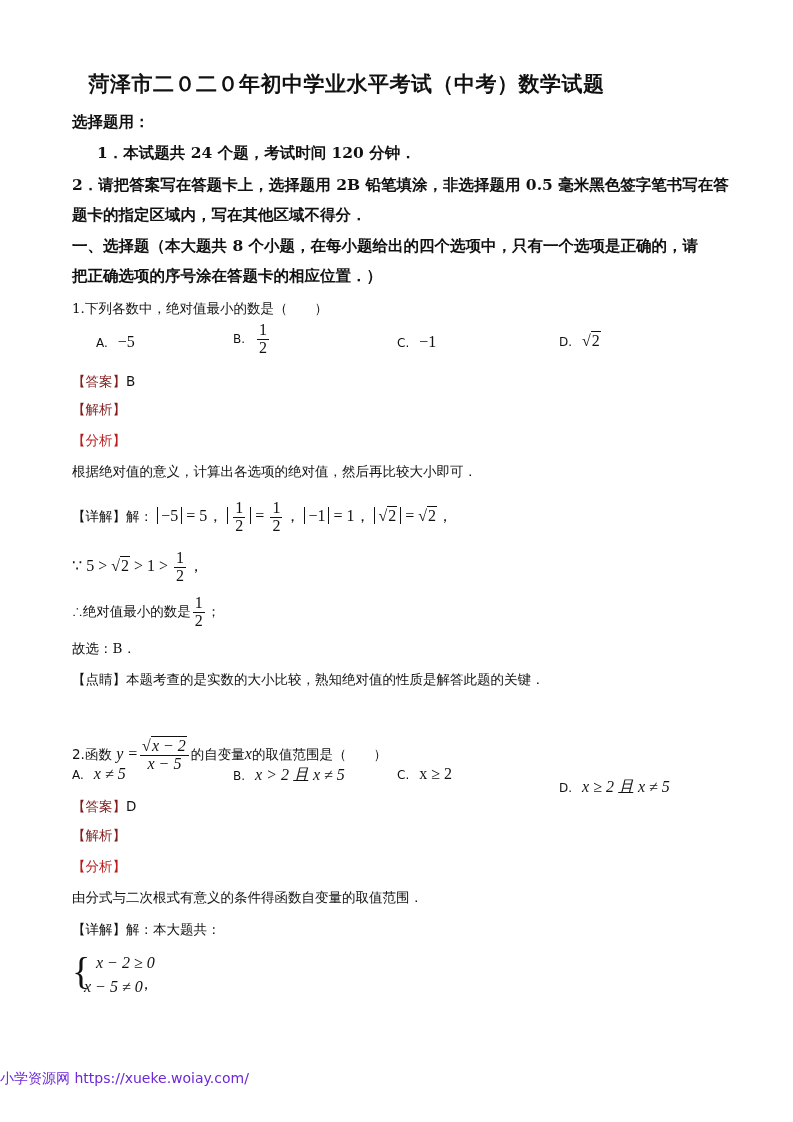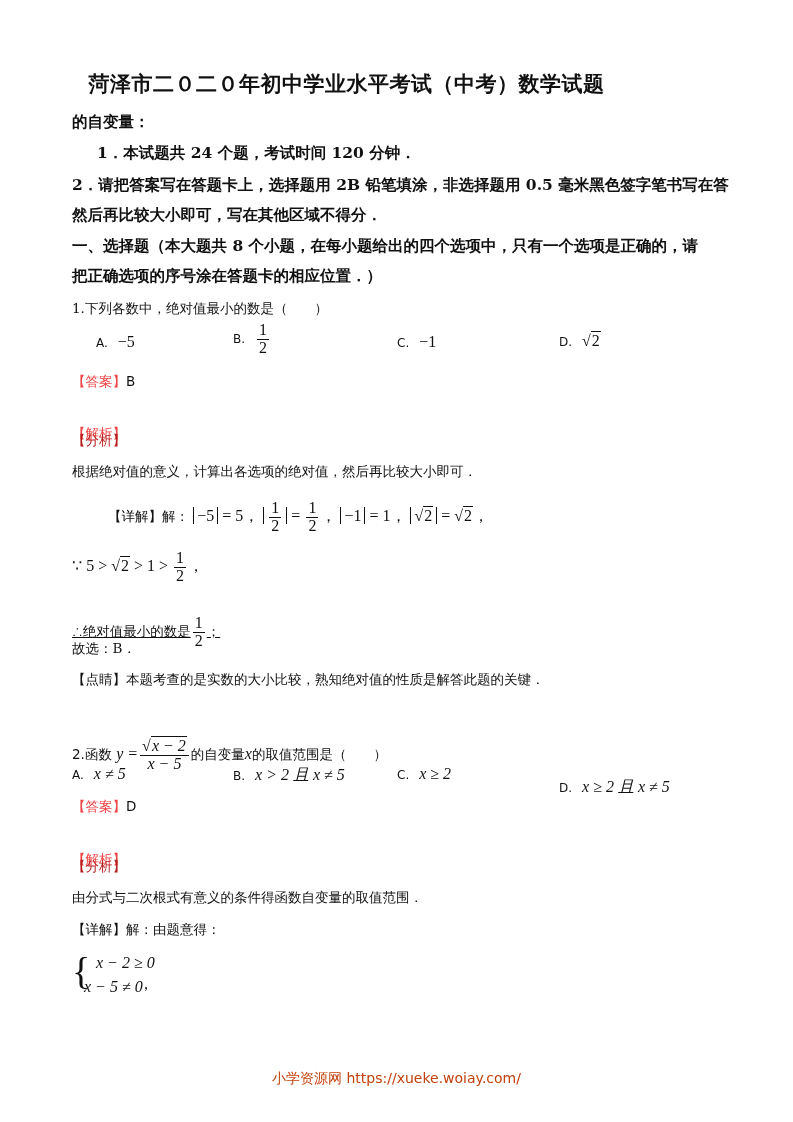--- a/index.html
+++ b/index.html
@@ -30,7 +30,7 @@
 
 <div class="abs title">菏泽市二０二０年初中学业水平考试（中考）数学试题</div>
 
-<div class="abs bold" style="left:72px;top:112px;">的自变量：</div>
+<div class="abs bold" style="left:72px;top:112px;">选择题用：</div>
 <div class="abs bold" style="left:72px;top:143px;margin-left:25px;">1．本试题共 24 个题，考试时间 120 分钟．</div>
 <div class="abs bold" style="left:72px;top:175px;">2．请把答案写在答题卡上，选择题用 2B 铅笔填涂，非选择题用 0.5 毫米黑色签字笔书写在答</div>
 <div class="abs bold" style="left:72px;top:205px;">然后再比较大小即可，写在其他区域不得分．</div>

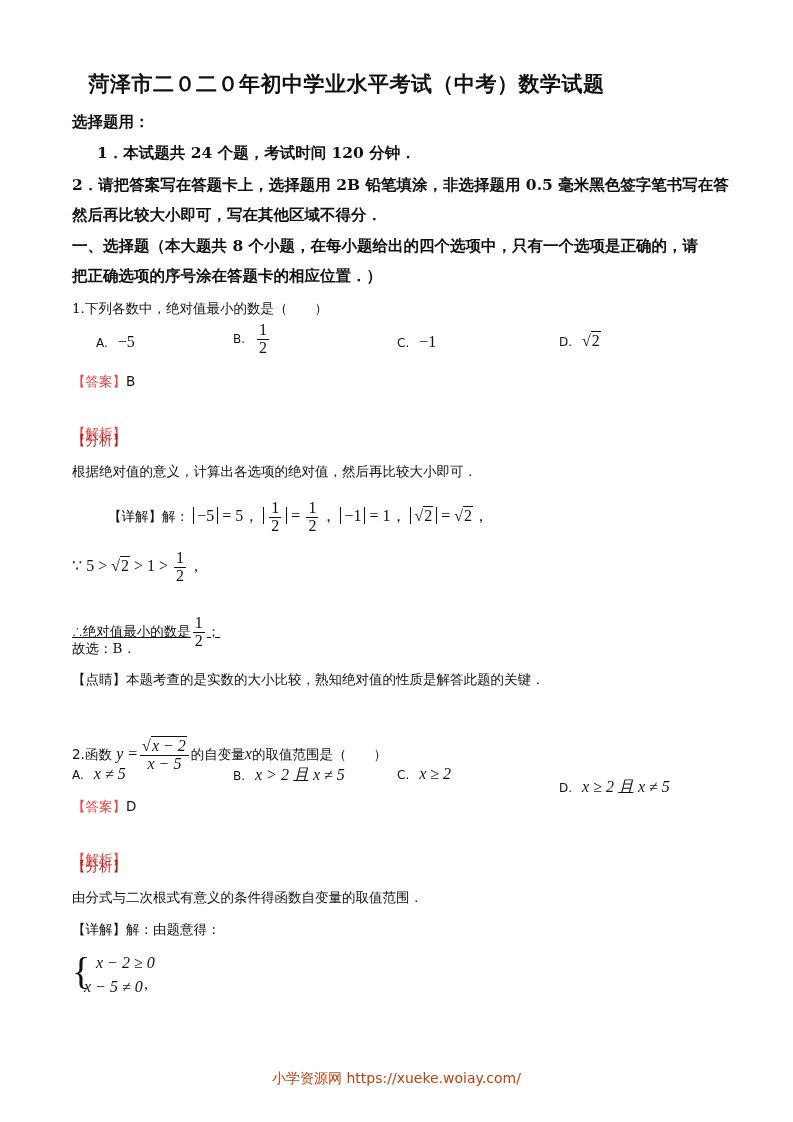--- a/index.html
+++ b/index.html
@@ -33,7 +33,7 @@
 <div class="abs bold" style="left:72px;top:112px;">选择题用：</div>
 <div class="abs bold" style="left:72px;top:143px;margin-left:25px;">1．本试题共 24 个题，考试时间 120 分钟．</div>
 <div class="abs bold" style="left:72px;top:175px;">2．请把答案写在答题卡上，选择题用 2B 铅笔填涂，非选择题用 0.5 毫米黑色签字笔书写在答</div>
-<div class="abs bold" style="left:72px;top:205px;">然后再比较大小即可，写在其他区域不得分．</div>
+<div class="abs bold" style="left:72px;top:205px;">题卡的指定区域内，写在其他区域不得分．</div>
 <div class="abs bold" style="left:72px;top:236px;">一、选择题（本大题共 8 个小题，在每小题给出的四个选项中，只有一个选项是正确的，请</div>
 <div class="abs bold" style="left:72px;top:266px;">把正确选项的序号涂在答题卡的相应位置．）</div>
 

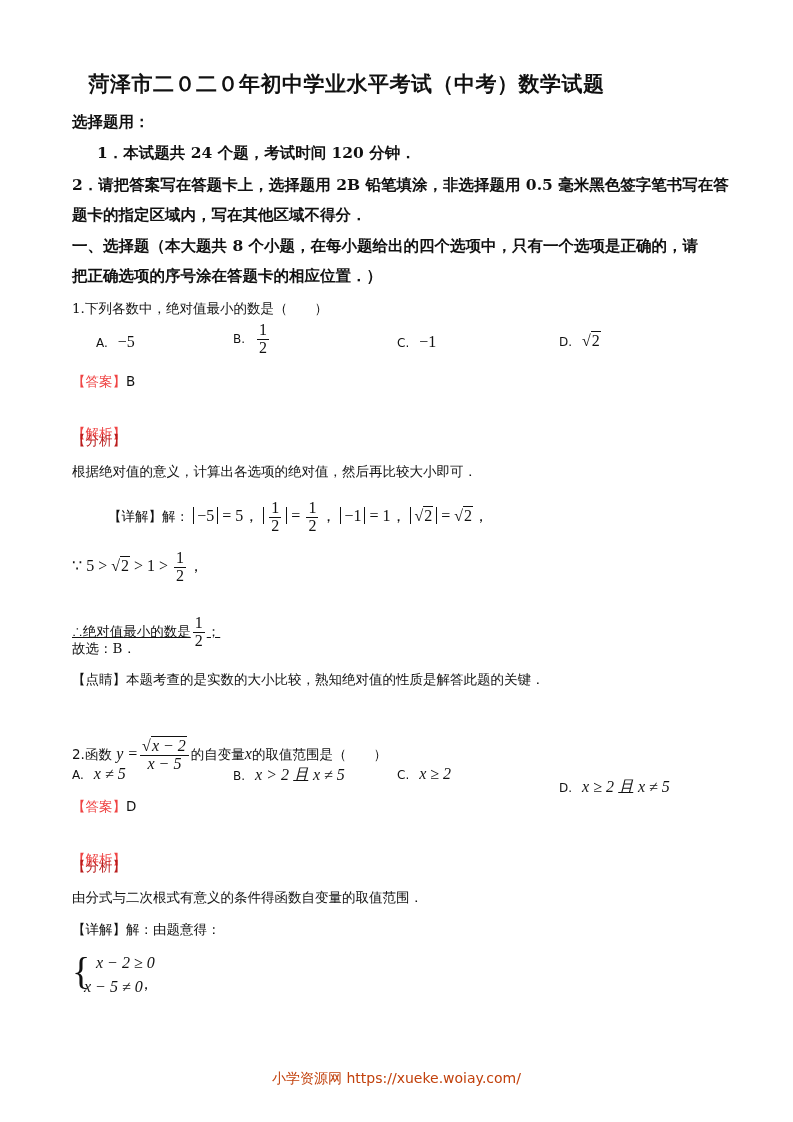--- a/index.html
+++ b/index.html
@@ -10,7 +10,7 @@
   .bold { font-weight:bold; font-size:15.5px; }
   .txt { font-size:13.5px; }
   .sans { font-family:"DejaVu Sans","Liberation Sans",sans-serif; }
-  .label-blue { color:#ef4444; font-size:13.5px;margin-top:24px; }
+  .label-blue { color:#7f1d1d; font-size:13.5px; }
   .label-black { color:#b91c1c; font-size:13.5px; }
   .math { font-family:"Liberation Serif","DejaVu Serif",serif; font-size:16px; }
   .frac { display:inline-block; vertical-align:middle; text-align:center; line-height:1.05; margin:0 2px; }

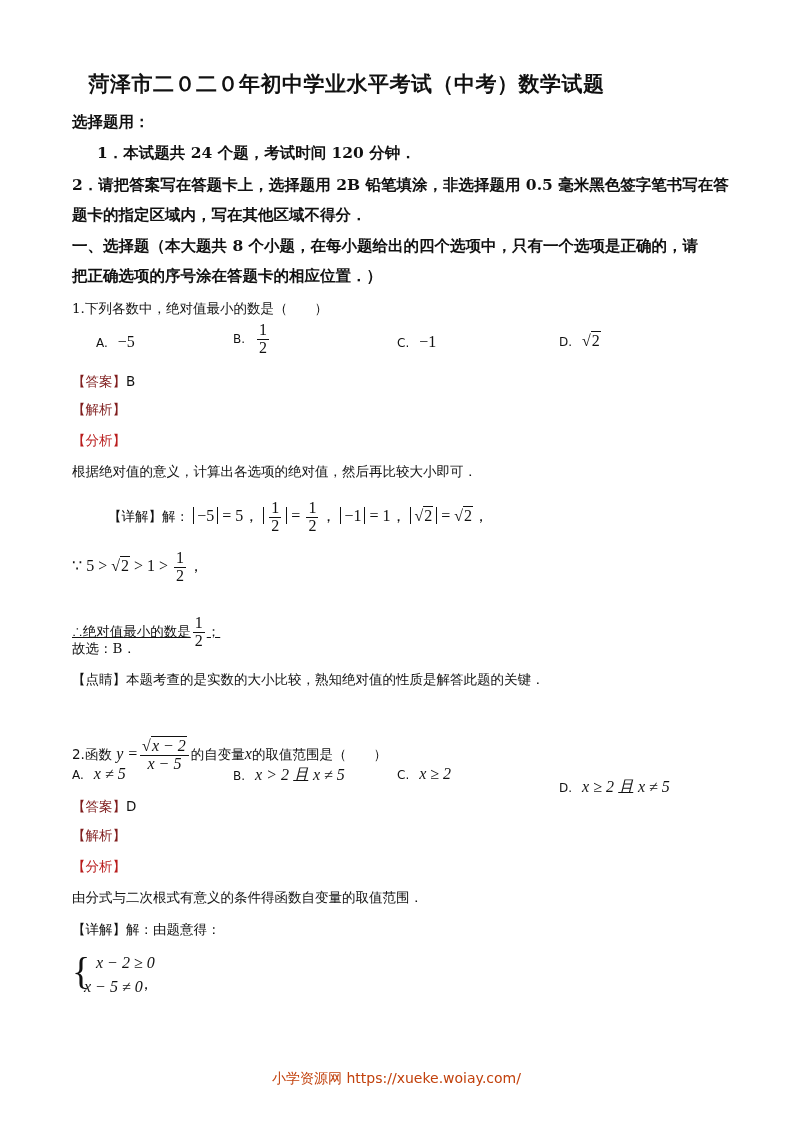--- a/index.html
+++ b/index.html
@@ -58,7 +58,7 @@
 <div class="abs label-black sans" style="left:72px;top:432px;">【分析】</div>
 <div class="abs txt" style="left:72px;top:463px;">根据绝对值的意义，计算出各选项的绝对值，然后再比较大小即可．</div>
 
-<div class="abs txt" style="left:72px;top:500px;margin-left:36px;">
+<div class="abs txt" style="left:72px;top:500px;">
   <span class="sans">【详解】</span><span>解：</span>
   <span class="math"><span class="abs-bar">−5</span> <span>= 5，</span>
   <span class="abs-bar"><span class="frac"><span class="n">1</span><span class="d">2</span></span></span> <span>= </span><span class="frac"><span class="n">1</span><span class="d">2</span></span><span>，</span>

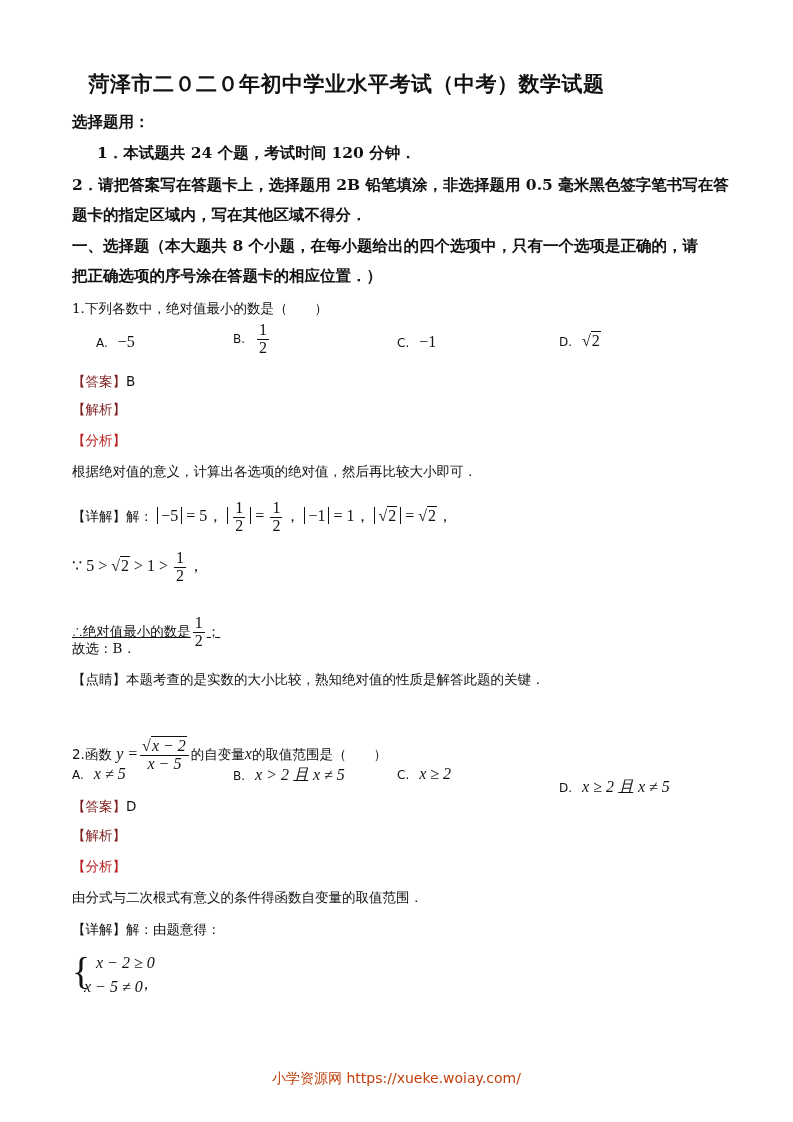--- a/index.html
+++ b/index.html
@@ -69,7 +69,7 @@
 <div class="abs math" style="left:72px;top:550px;">
   <span>∵ 5 &gt; </span><span class="sqrt">√<span class="rad">2</span></span><span> &gt; 1 &gt; </span><span class="frac"><span class="n">1</span><span class="d">2</span></span><span>，</span>
 </div>
-<div class="abs txt" style="left:72px;top:615px;text-decoration:underline;">
+<div class="abs txt" style="left:72px;top:595px;">
   <span>∴绝对值最小的数是</span><span class="frac math"><span class="n">1</span><span class="d">2</span></span><span>；</span>
 </div>
 <div class="abs txt" style="left:72px;top:640px;">故选：B．</div>

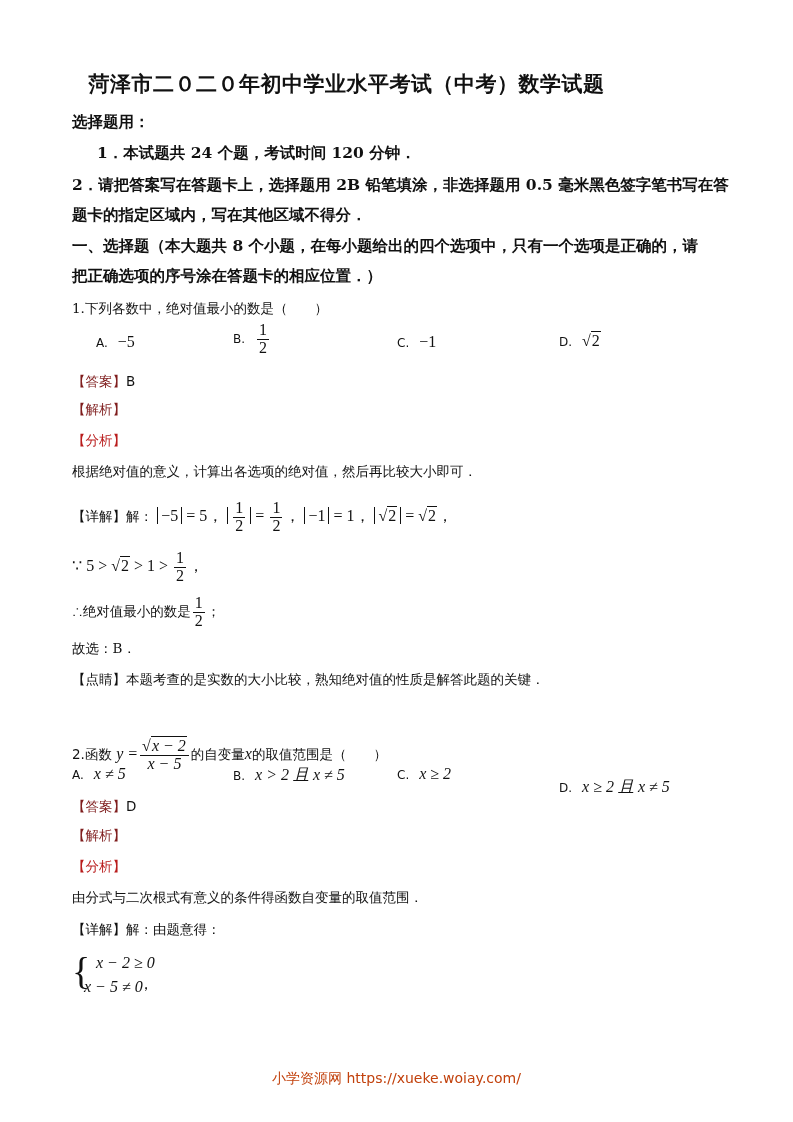--- a/index.html
+++ b/index.html
@@ -88,7 +88,7 @@
   <span class="letter">B.</span><span class="math" style="font-style:italic;">x &gt; 2 且 x ≠ 5</span>
 </div>
 <div class="opt" style="left:397px;top:765px;">
-  <span class="letter">C.</span><span class="math" style="font-style:italic;">x ≥ 2</span>
+  <span class="letter">C.</span><span class="math" style="">x ≥ 2</span>
 </div>
 <div class="opt" style="left:559px;top:765px;margin-top:12px;">
   <span class="letter">D.</span><span class="math" style="font-style:italic;">x ≥ 2 且 x ≠ 5</span>

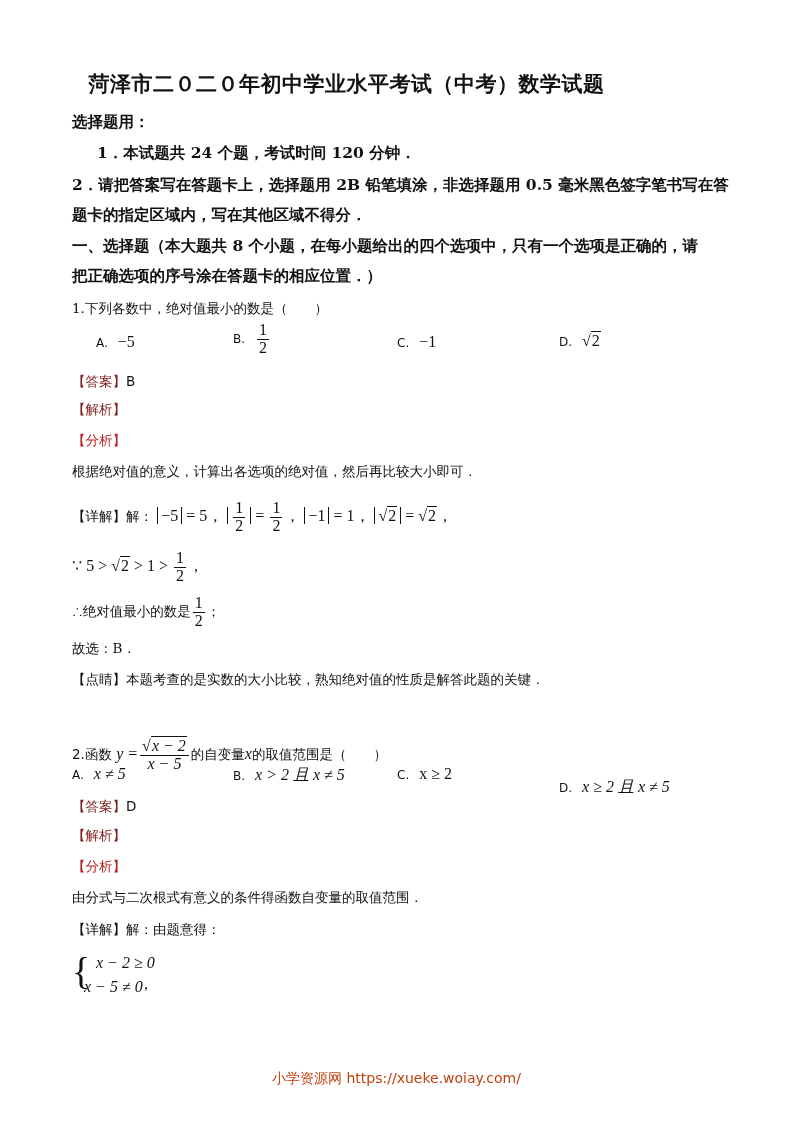--- a/index.html
+++ b/index.html
@@ -101,7 +101,7 @@
 <div class="abs label-black sans" style="left:72px;top:858px;">【分析】</div>
 <div class="abs txt" style="left:72px;top:889px;">由分式与二次根式有意义的条件得函数自变量的取值范围．</div>
 <div class="abs txt" style="left:72px;top:921px;">
-  <span class="sans">【详解】</span><span>解：由题意得：</span>
+  <span class="sans">【详解】</span><span>解：本大题共：</span>
 </div>
 <div class="abs" style="left:72px;top:952px;">
   <span class="abs brace math" style="left:0;top:0;">{</span>

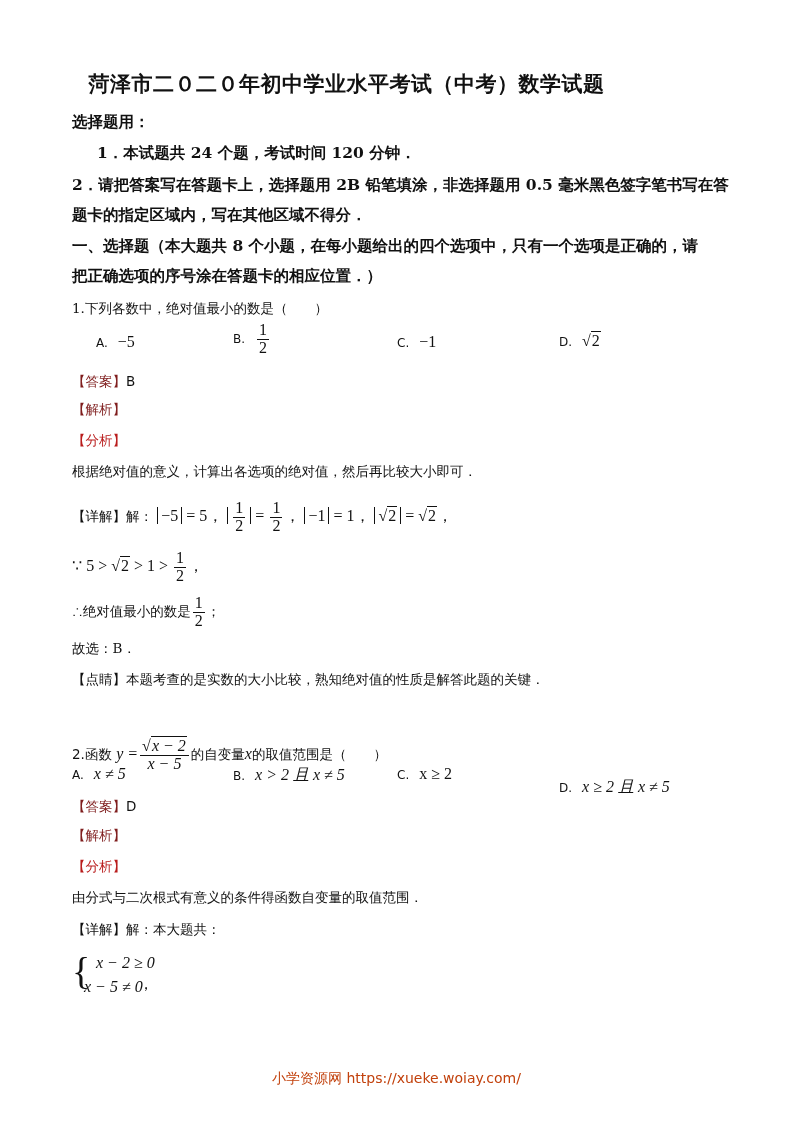--- a/index.html
+++ b/index.html
@@ -22,7 +22,7 @@
   .opt { position:absolute; font-size:13px; }
   .opt .letter { font-family:"DejaVu Sans","Liberation Sans",sans-serif; font-size:12px; margin-right:10px; }
   .brace { font-size:38px; font-weight:lighter; line-height:1; }
-  .footer { left:0; width:793px; text-align:center; top:1070px; font-size:14px; color:#c2410c;
+  .footer { left:0; width:793px; text-align:left; top:1070px; font-size:14px; color:#6d28d9;
             font-family:"DejaVu Sans","Liberation Sans",sans-serif; }
 </style>
 </head>

